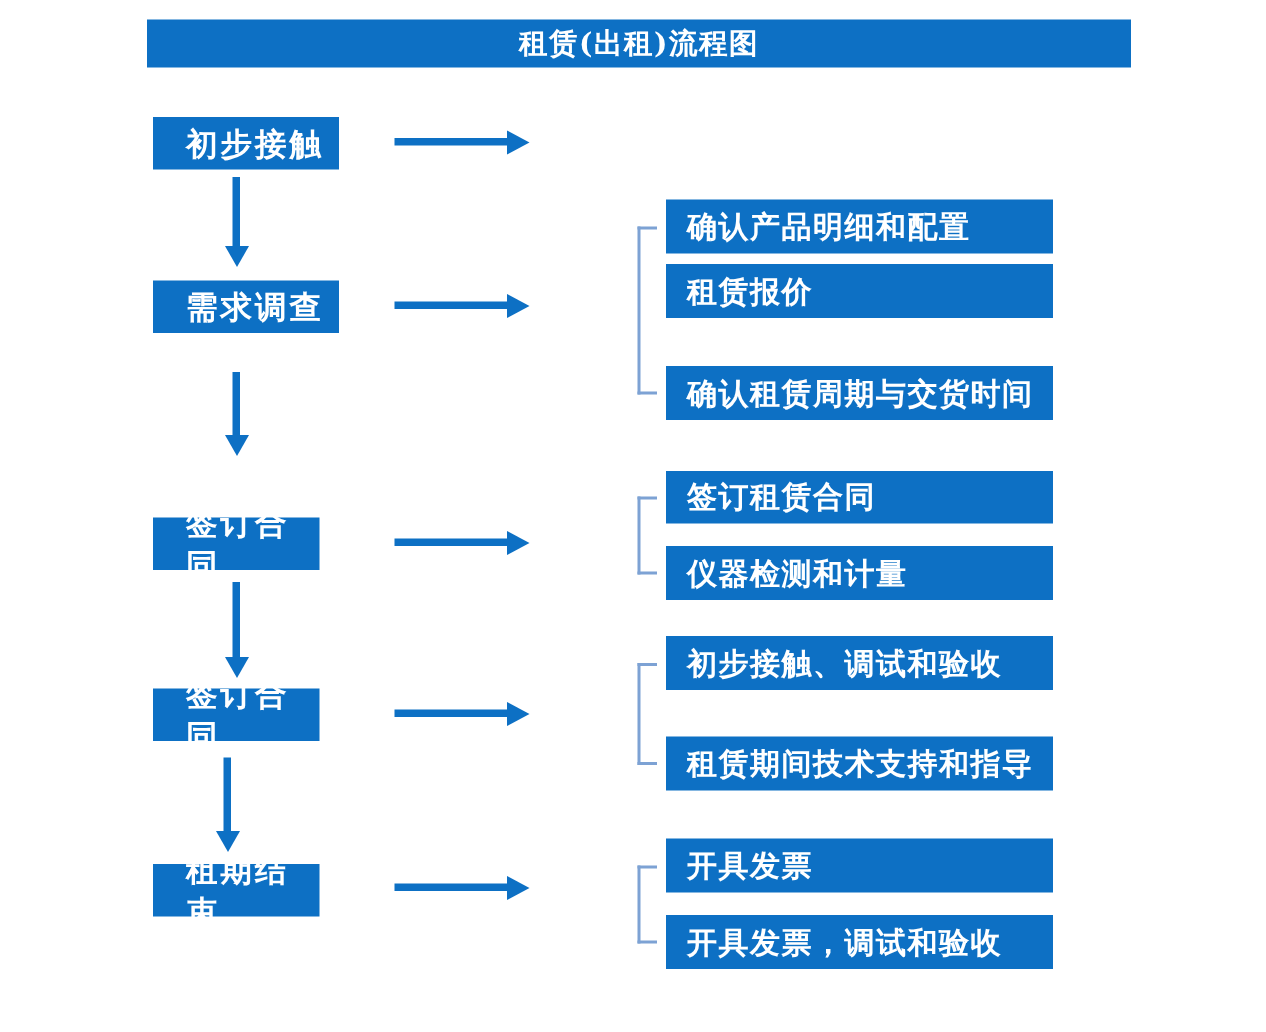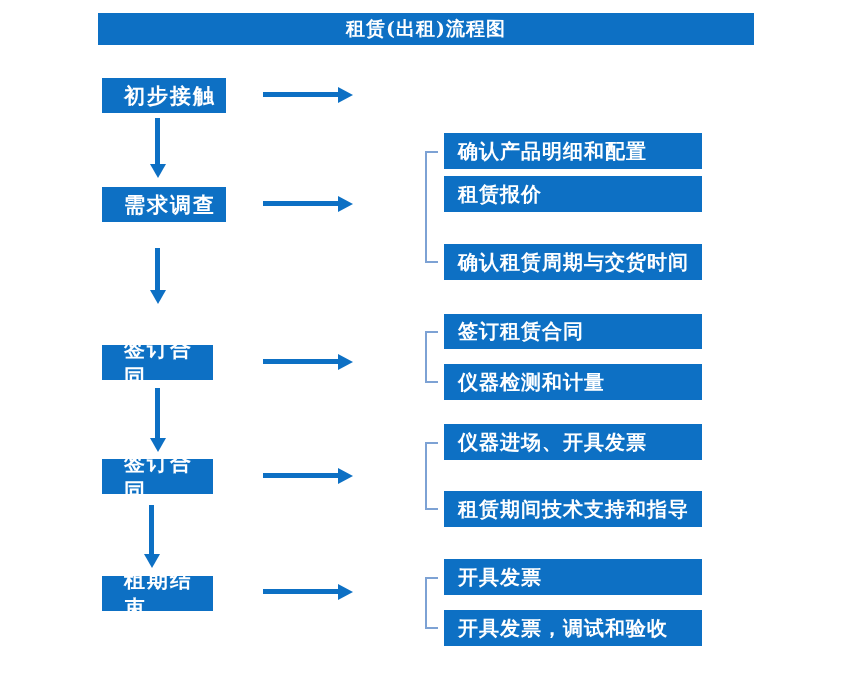--- a/index.html
+++ b/index.html
@@ -136,7 +136,7 @@
   <div class="detail" id="d3">确认租赁周期与交货时间</div>
   <div class="detail" id="d4">签订租赁合同</div>
   <div class="detail" id="d5">仪器检测和计量</div>
-  <div class="detail" id="d6">仪器进场、开具发票</div>
+  <div class="detail" id="d6">初步接触、调试和验收</div>
   <div class="detail" id="d7">租赁期间技术支持和指导</div>
   <div class="detail" id="d8">开具发票</div>
   <div class="detail" id="d9">开具发票，调试和验收</div>

